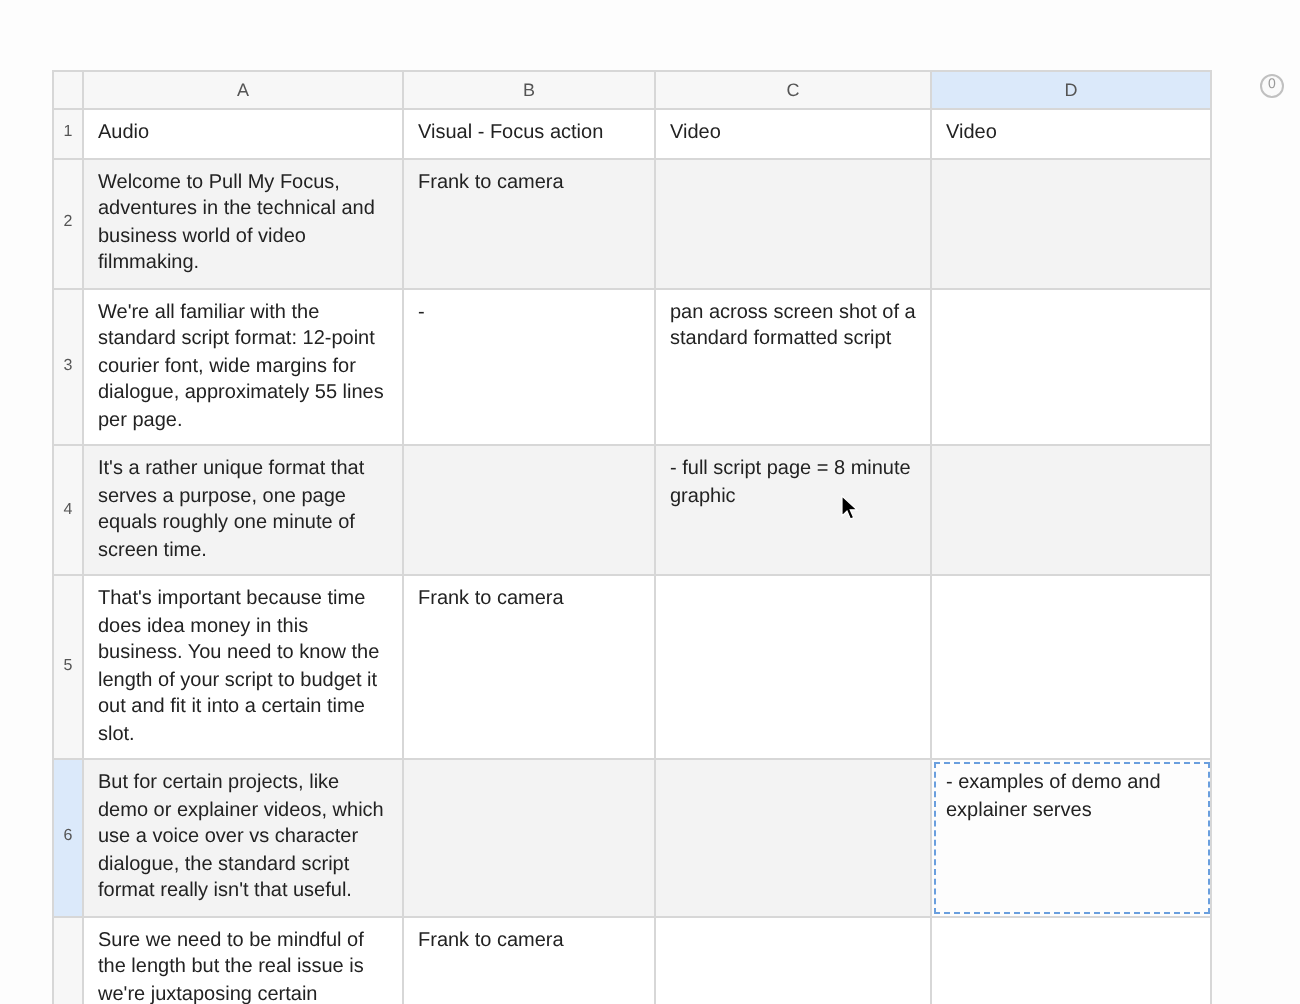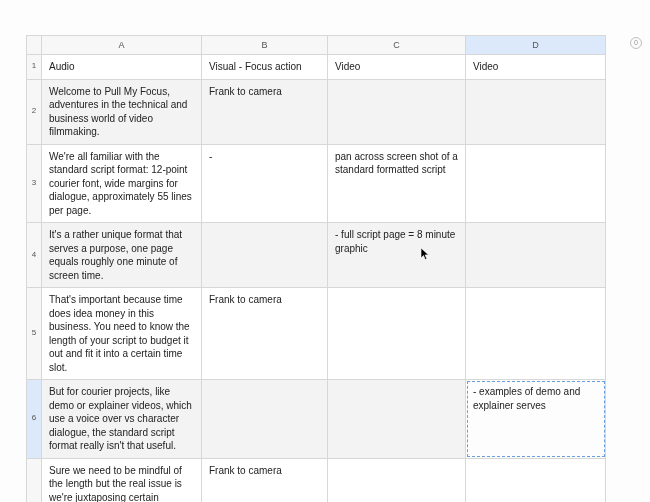--- a/index.html
+++ b/index.html
@@ -160,7 +160,7 @@
 
     <tr class="row-alt">
       <th class="row-head active">6</th>
-      <td class="data col-a">But for courier projects, like demo or explainer videos, which use a voice over vs character dialogue, the standard script format really isn't that useful.</td>
+      <td class="data col-a">But for certain projects, like demo or explainer videos, which use a voice over vs character dialogue, the standard script format really isn't that useful.</td>
       <td class="data col-b"></td>
       <td class="data col-c"></td>
       <td class="data col-d selected-cell">- examples of demo and explainer serves</td>

